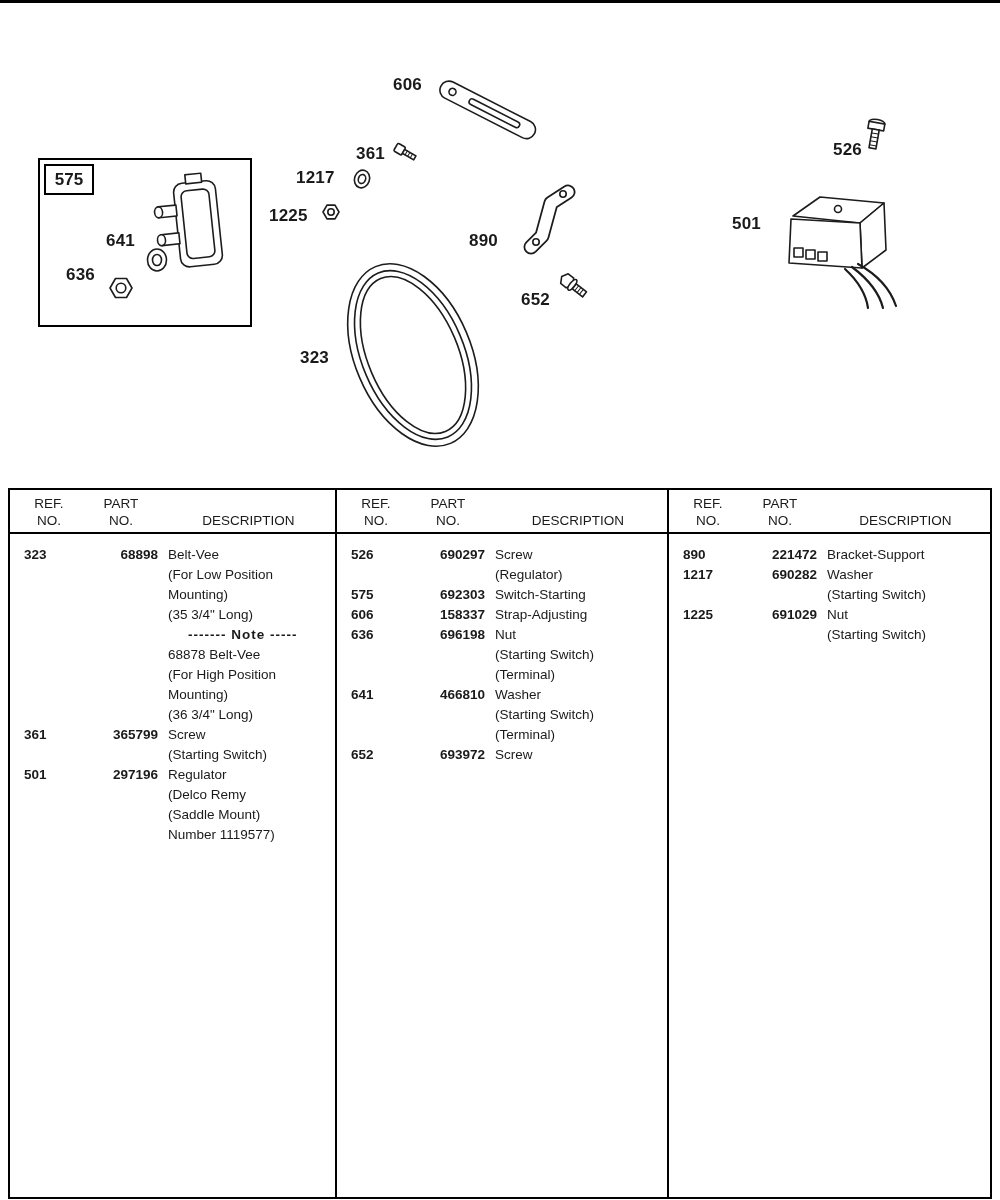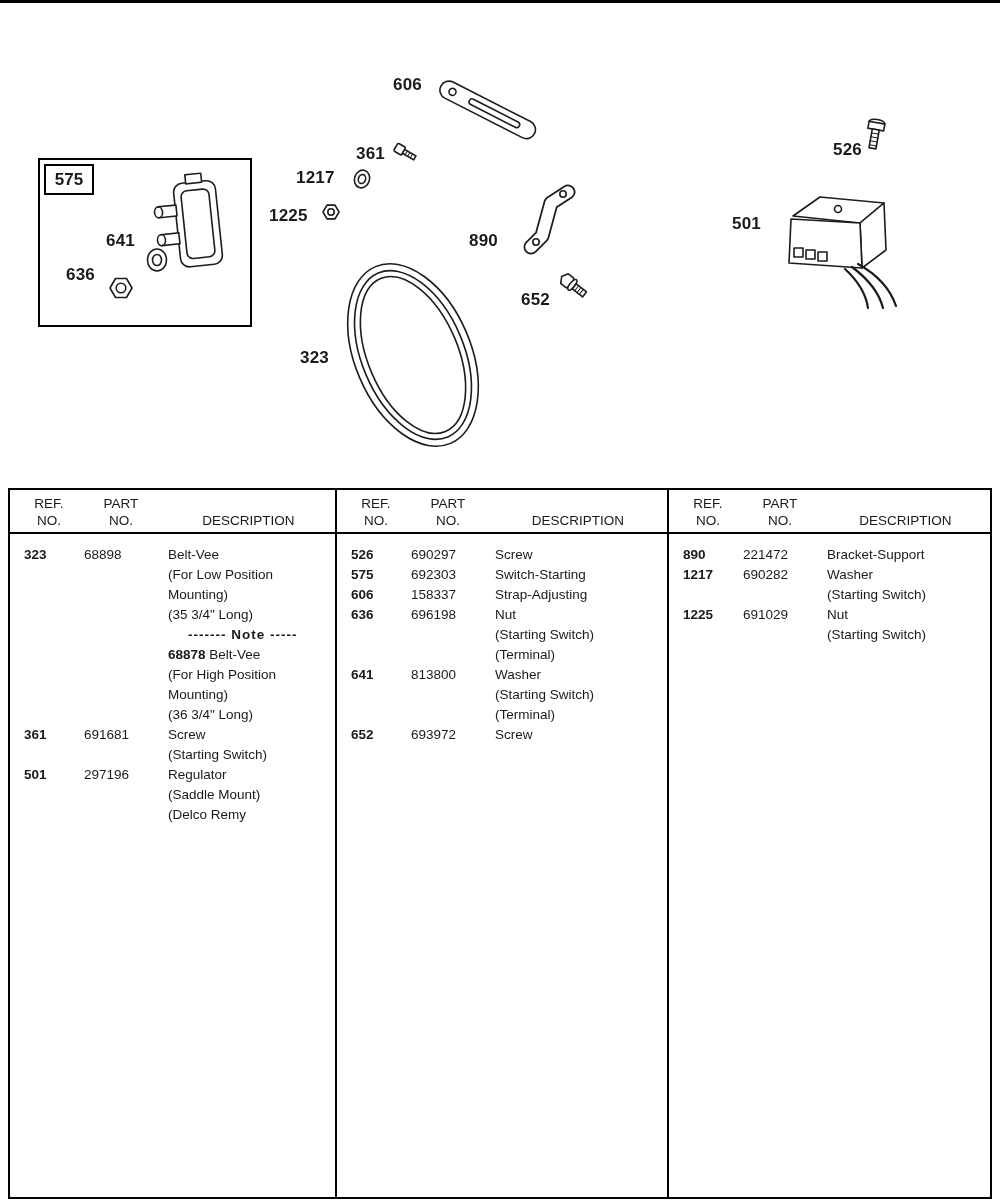--- a/index.html
+++ b/index.html
@@ -27,7 +27,7 @@
   .row{display:grid;grid-template-columns:50px 74px 1fr;column-gap:10px;padding-left:14px;
        line-height:20px;min-height:20px;font-size:13.5px;}
   .row .ref{font-weight:bold;}
-  .row .part{font-weight:normal;}
+  .row .part{font-weight:bold;text-align:right;}
   .row .desc{padding-right:18px;}
   .row .desc.bold{font-weight:bold;letter-spacing:1px;margin-left:20px;}
   .row .desc b{font-weight:bold;margin-top:44px;}

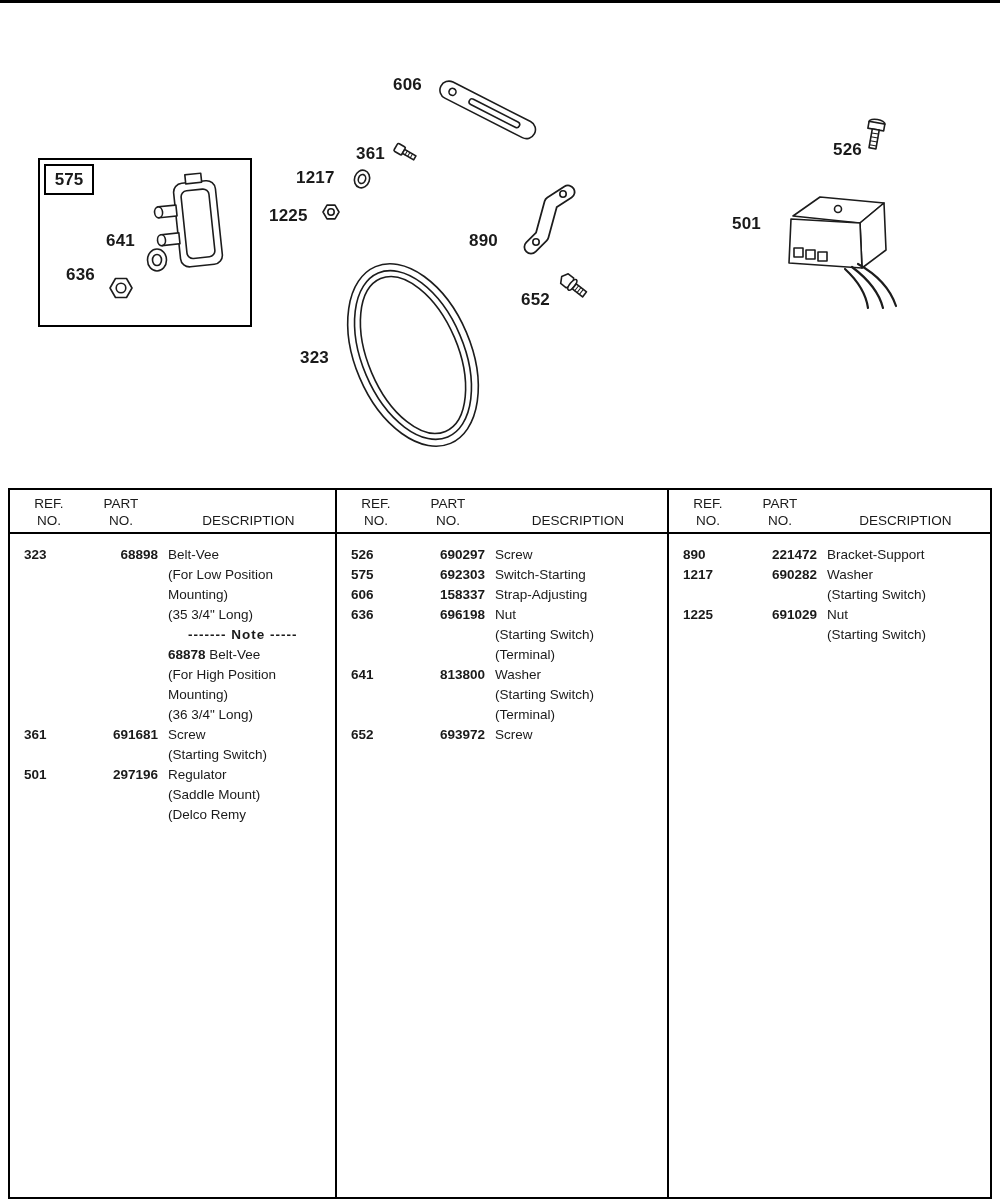--- a/index.html
+++ b/index.html
@@ -253,6 +253,11 @@
             <span class="desc">Screw</span>
           </div>
           <div class="row">
+            <span class="ref"></span>
+            <span class="part"></span>
+            <span class="desc">(Regulator)</span>
+          </div>
+          <div class="row">
             <span class="ref">575</span>
             <span class="part">692303</span>
             <span class="desc">Switch-Starting</span>

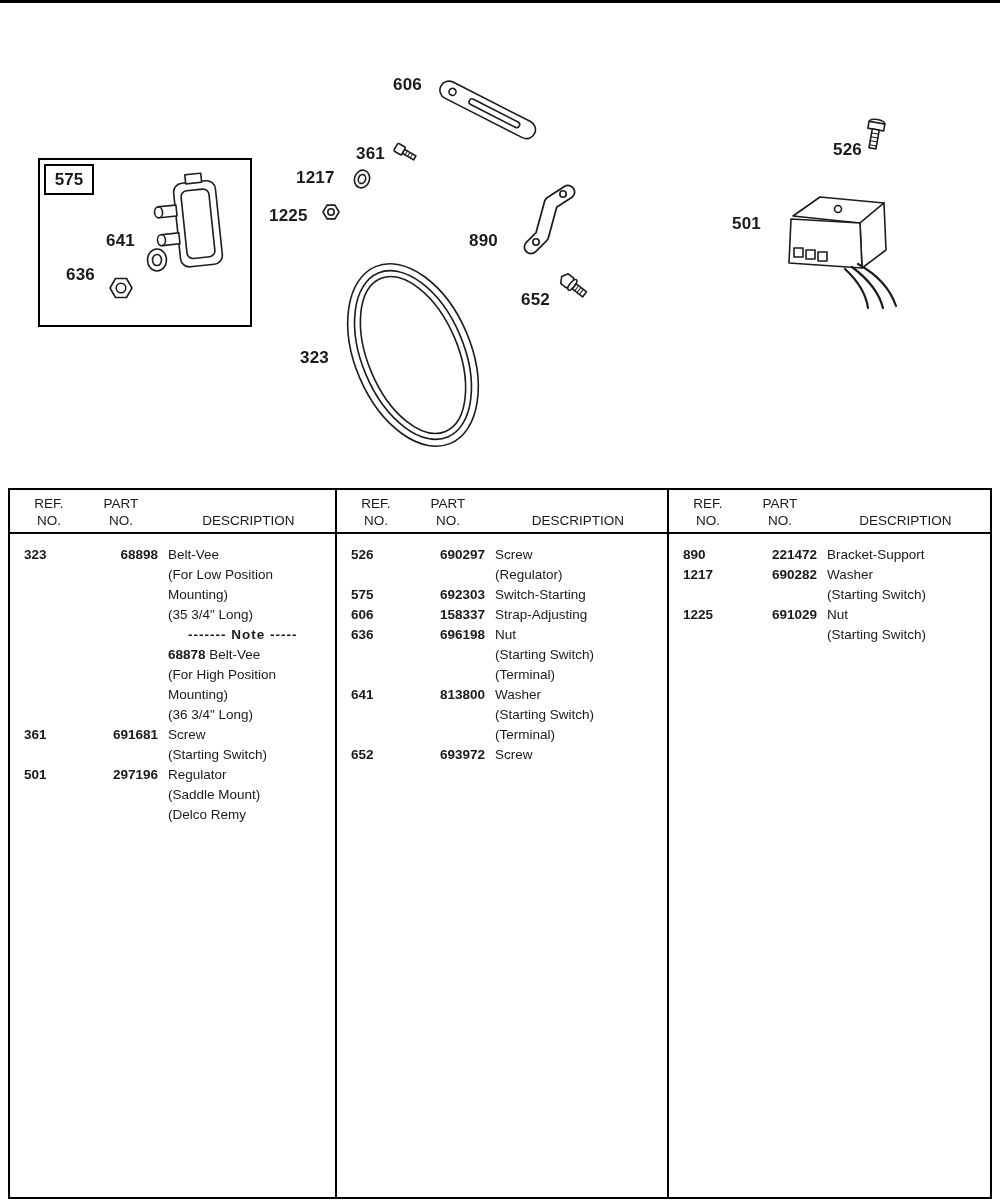--- a/index.html
+++ b/index.html
@@ -30,7 +30,7 @@
   .row .part{font-weight:bold;text-align:right;}
   .row .desc{padding-right:18px;}
   .row .desc.bold{font-weight:bold;letter-spacing:1px;margin-left:20px;}
-  .row .desc b{font-weight:bold;margin-top:44px;}
+  .row .desc b{font-weight:normal;margin-top:44px;}
 </style>
 </head>
 <body>

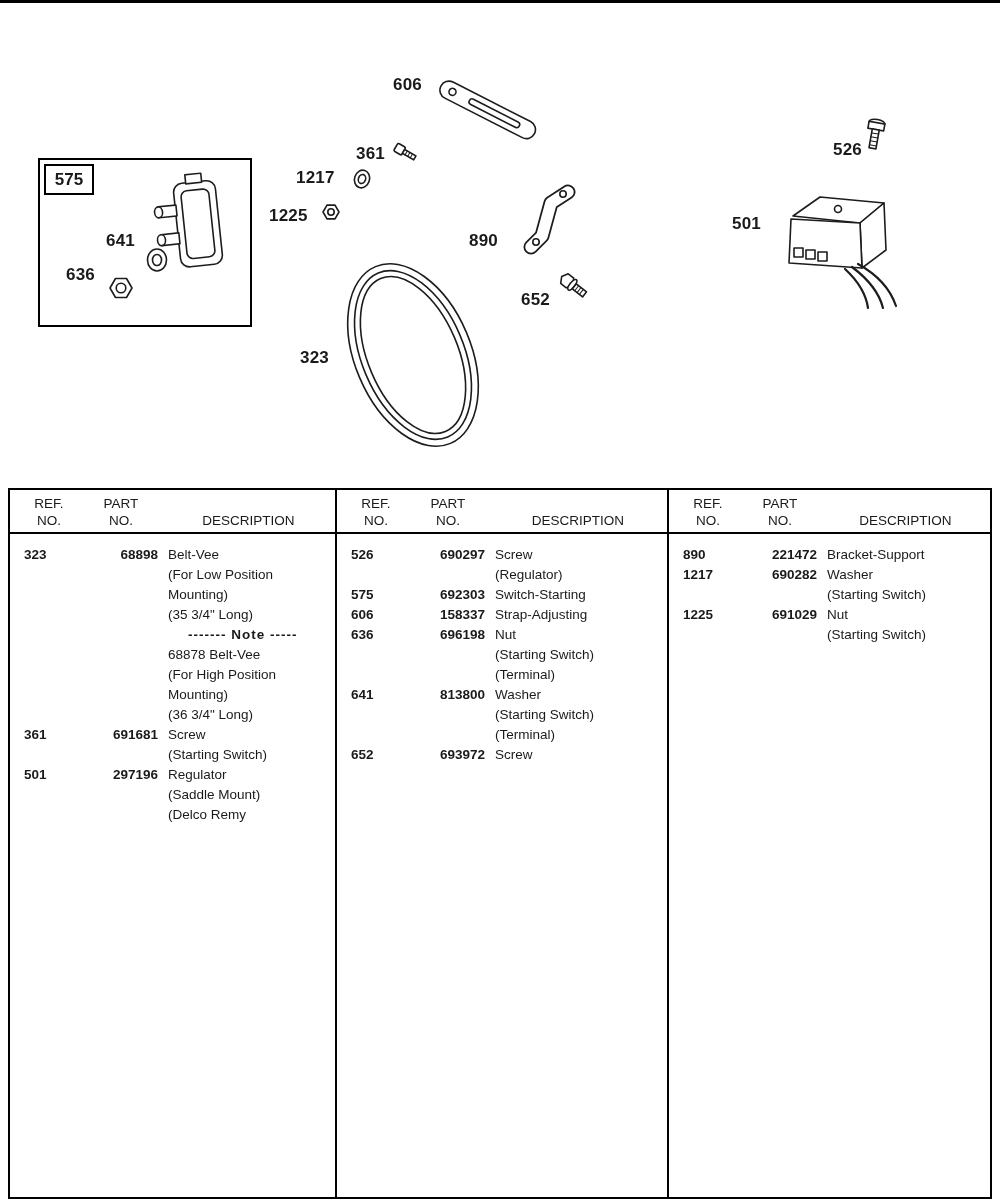--- a/index.html
+++ b/index.html
@@ -284,7 +284,7 @@
           </div>
           <div class="row">
             <span class="ref">641</span>
-            <span class="part">813800</span>
+            <span class="part">466810</span>
             <span class="desc">Washer</span>
           </div>
           <div class="row">

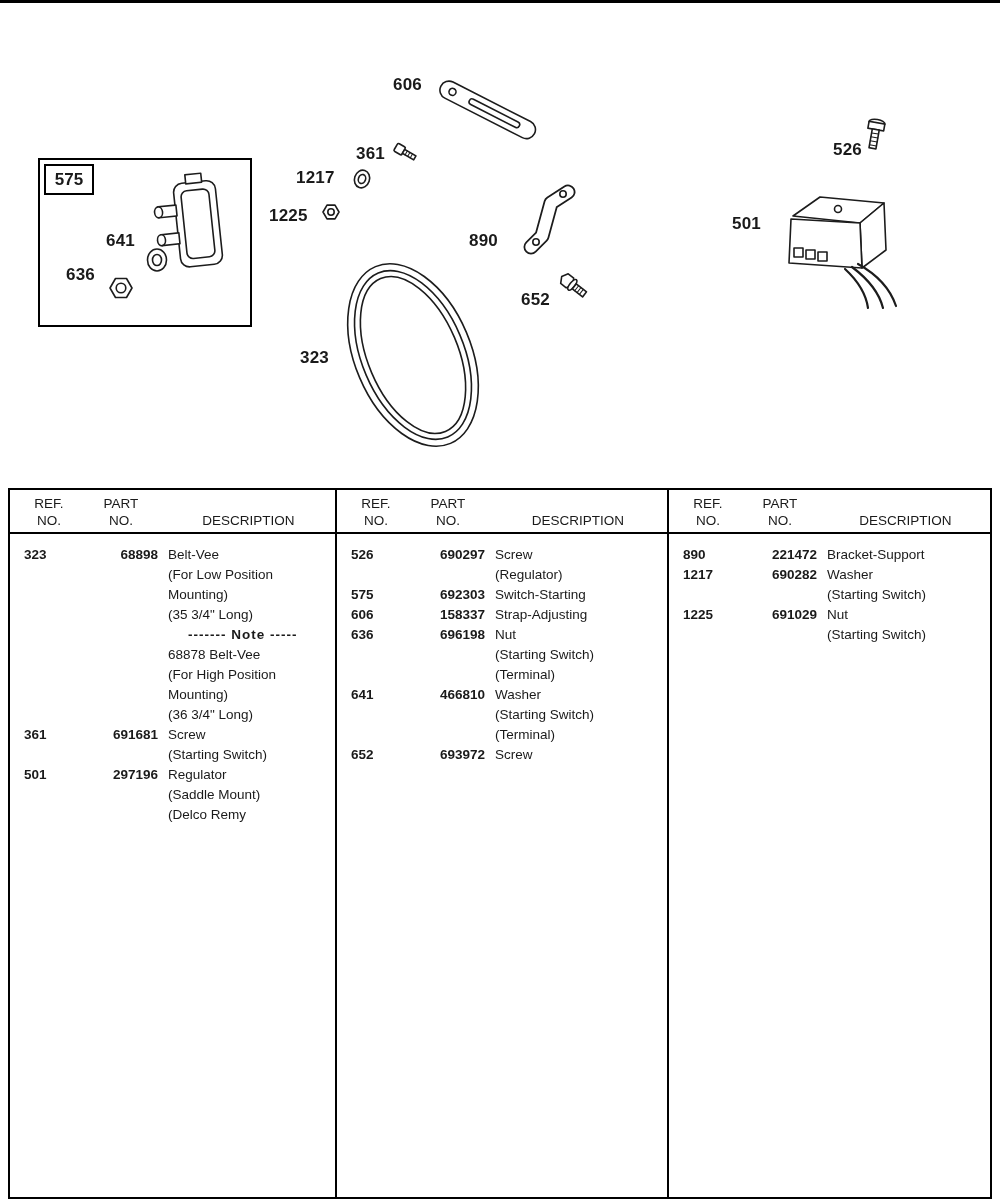--- a/index.html
+++ b/index.html
@@ -207,7 +207,7 @@
           </div>
           <div class="row">
             <span class="ref">361</span>
-            <span class="part">691681</span>
+            <span class="part">365799</span>
             <span class="desc">Screw</span>
           </div>
           <div class="row">

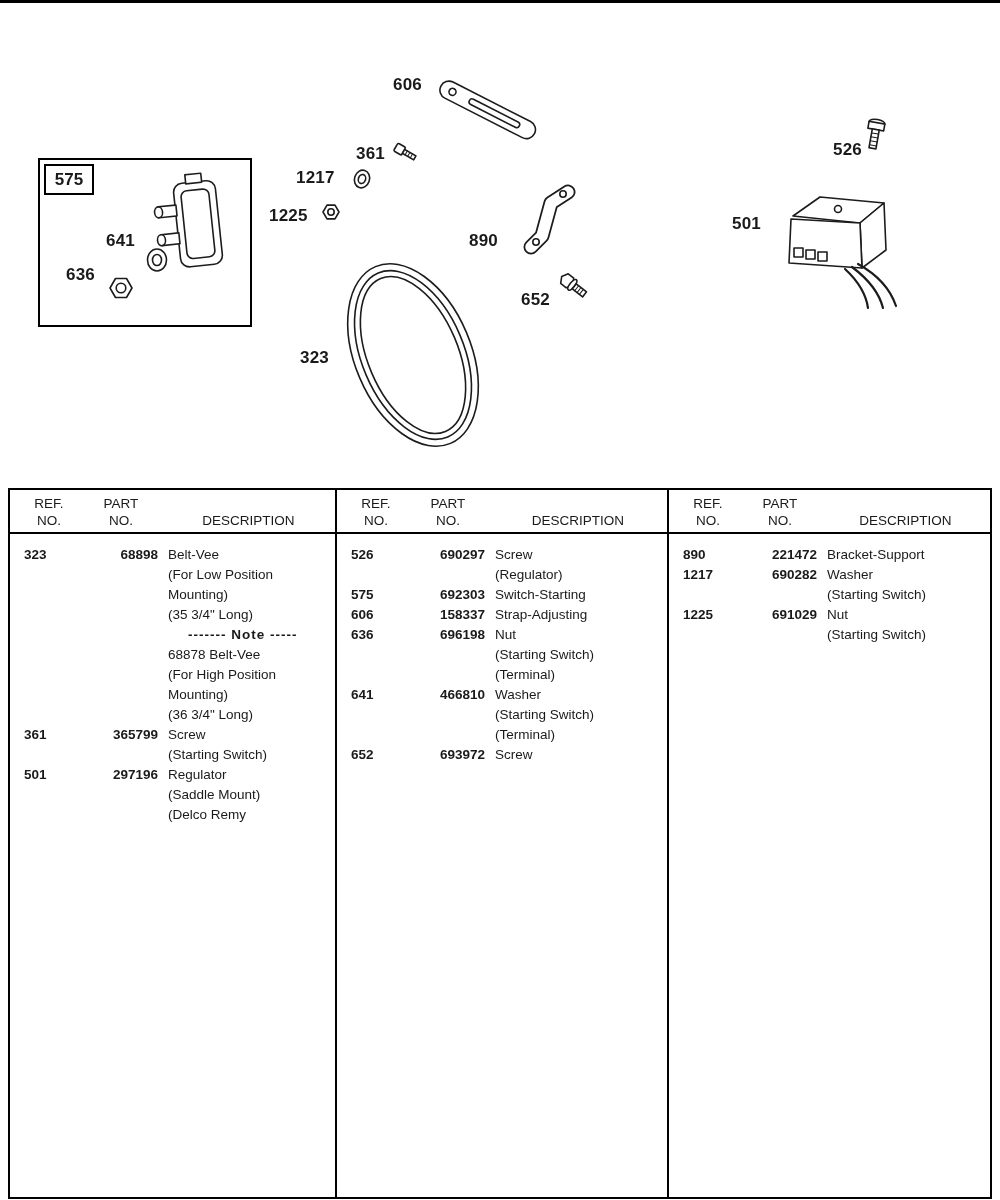--- a/index.html
+++ b/index.html
@@ -223,12 +223,12 @@
           <div class="row">
             <span class="ref"></span>
             <span class="part"></span>
+            <span class="desc">(Delco Remy</span>
+          </div>
+          <div class="row">
+            <span class="ref"></span>
+            <span class="part"></span>
             <span class="desc">(Saddle Mount)</span>
-          </div>
-          <div class="row">
-            <span class="ref"></span>
-            <span class="part"></span>
-            <span class="desc">(Delco Remy</span>
           </div>
         </div>
       </div>

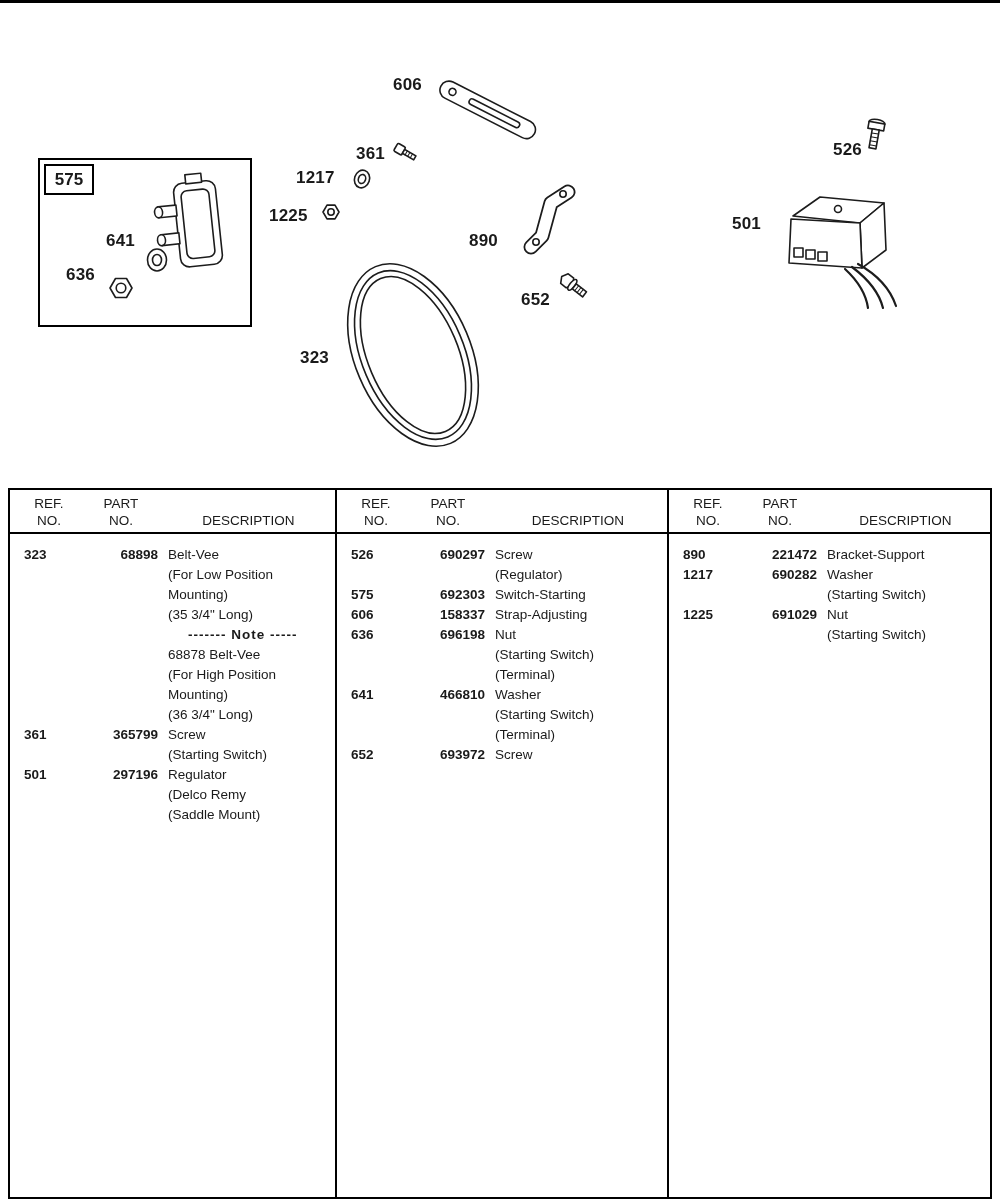--- a/index.html
+++ b/index.html
@@ -230,6 +230,11 @@
             <span class="part"></span>
             <span class="desc">(Saddle Mount)</span>
           </div>
+          <div class="row">
+            <span class="ref"></span>
+            <span class="part"></span>
+            <span class="desc">Number 1119577)</span>
+          </div>
         </div>
       </div>
       <div class="col col-2">

